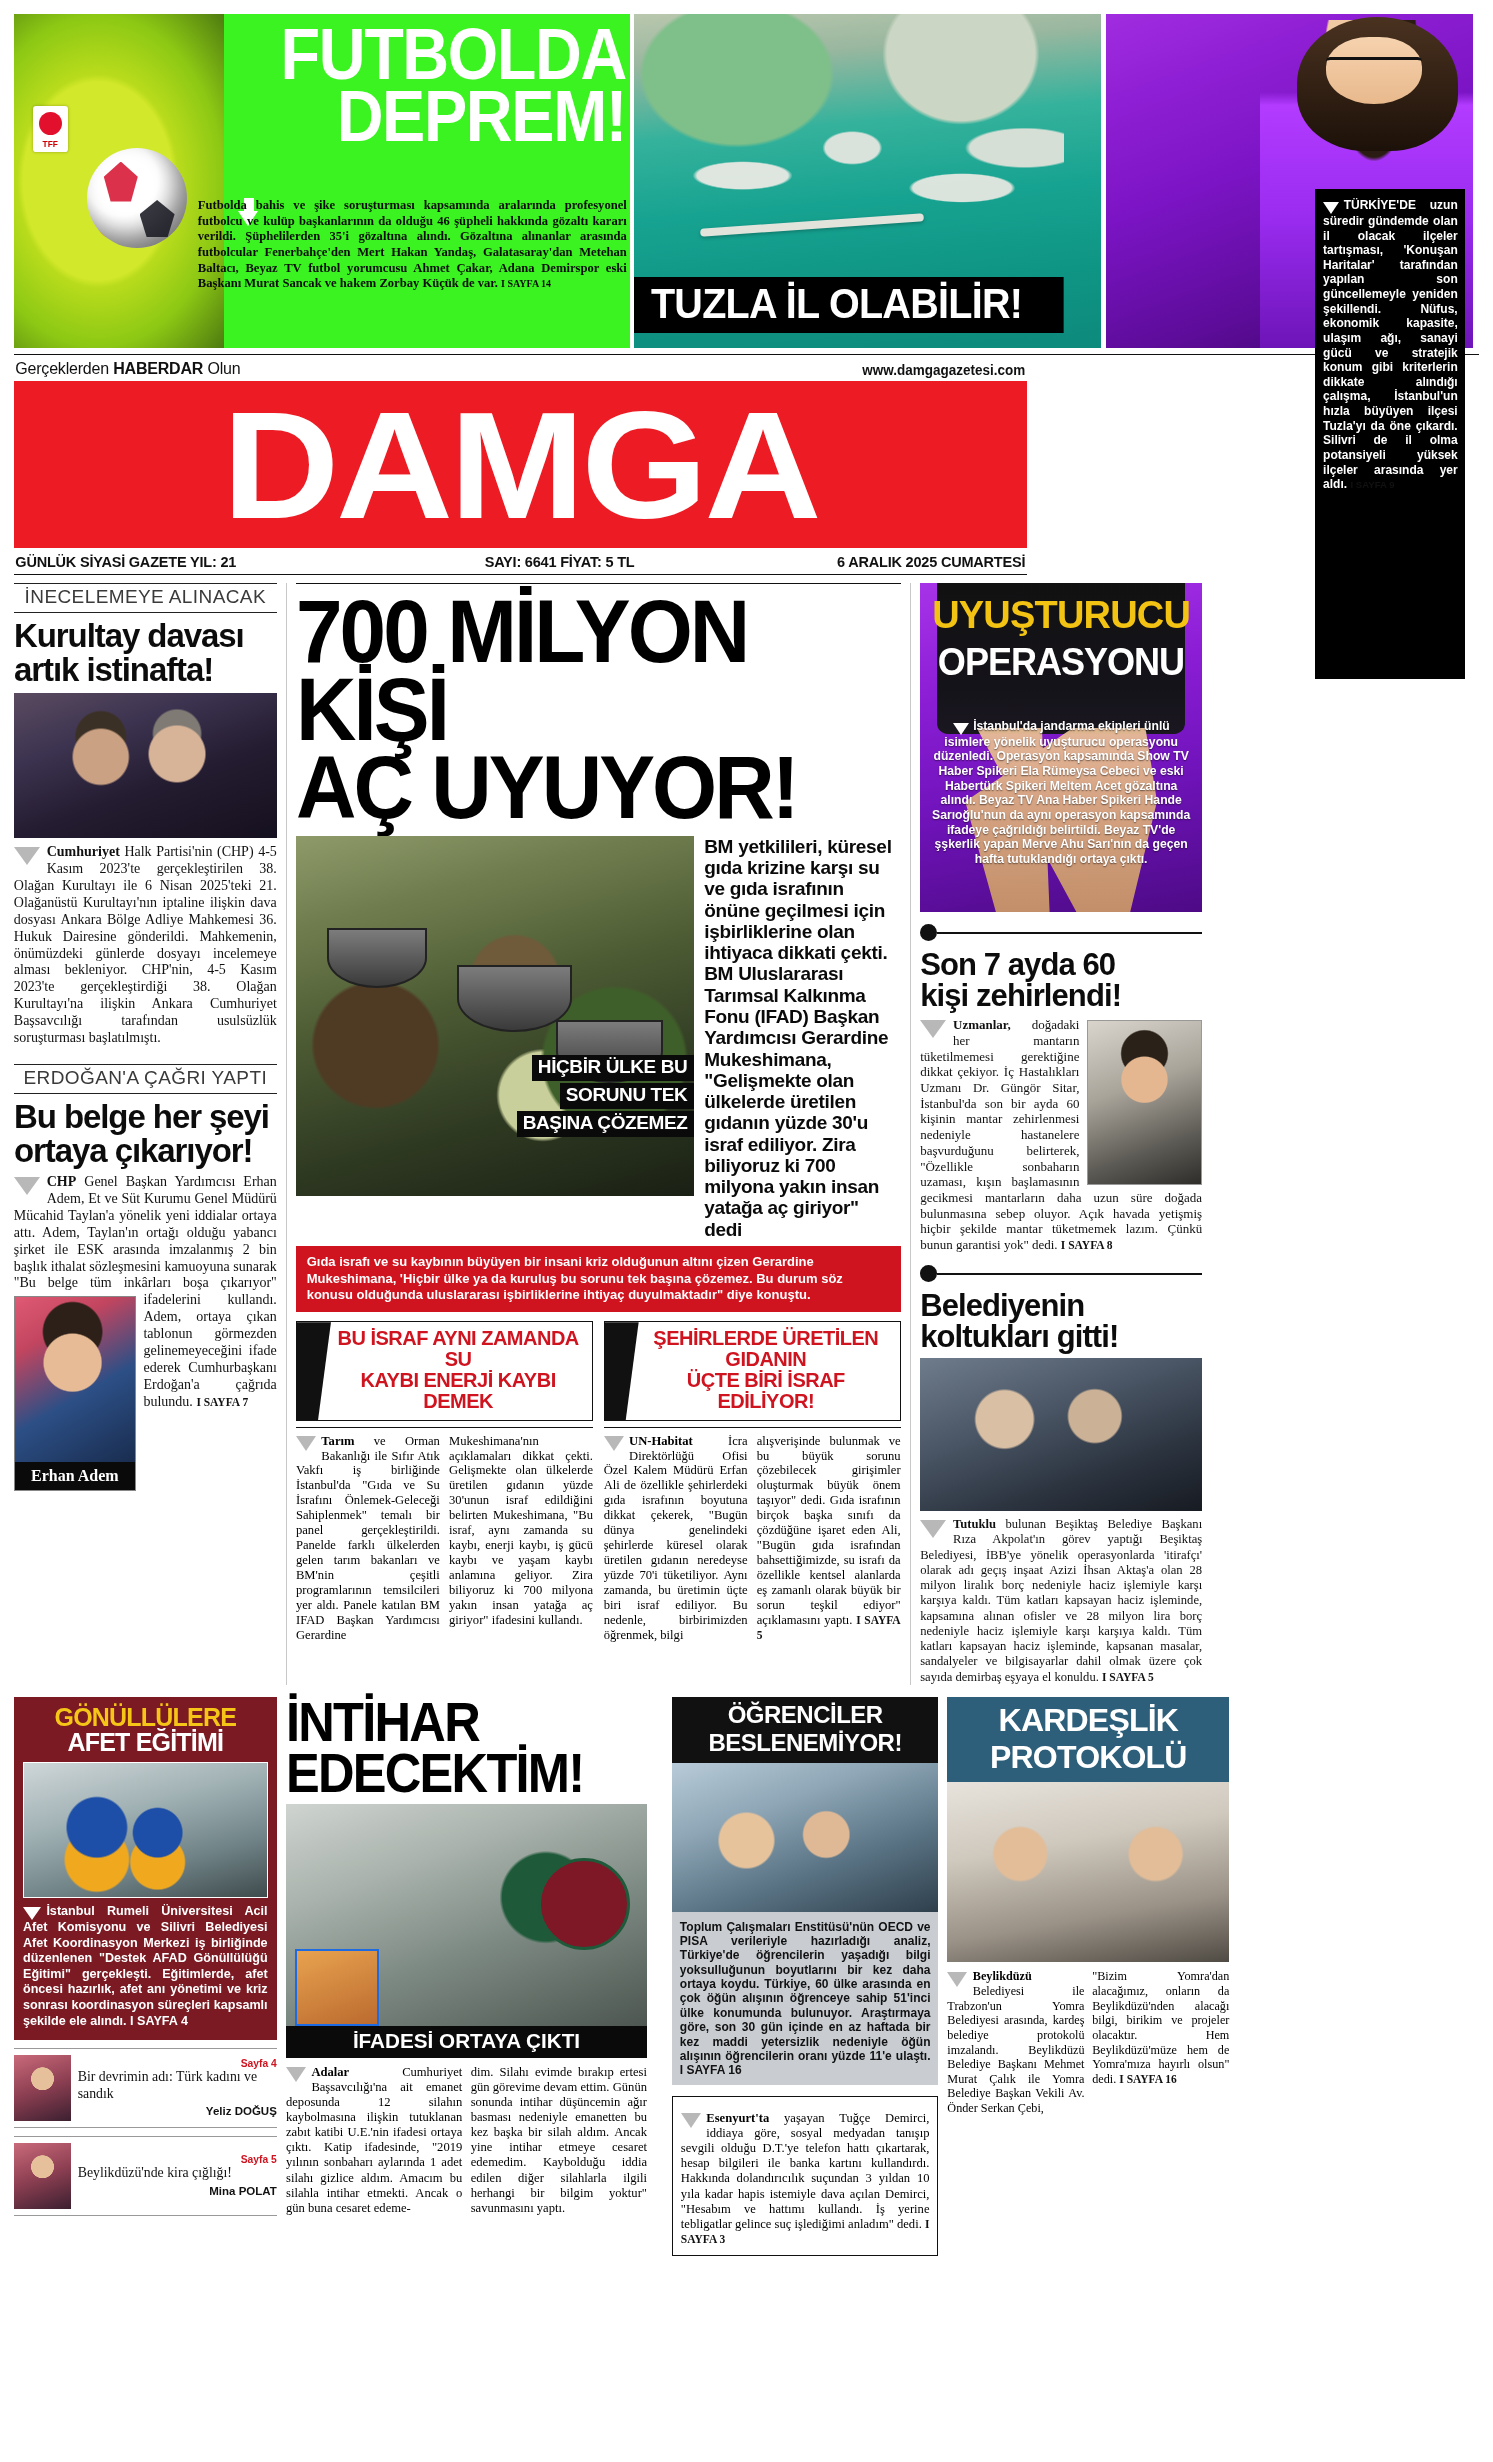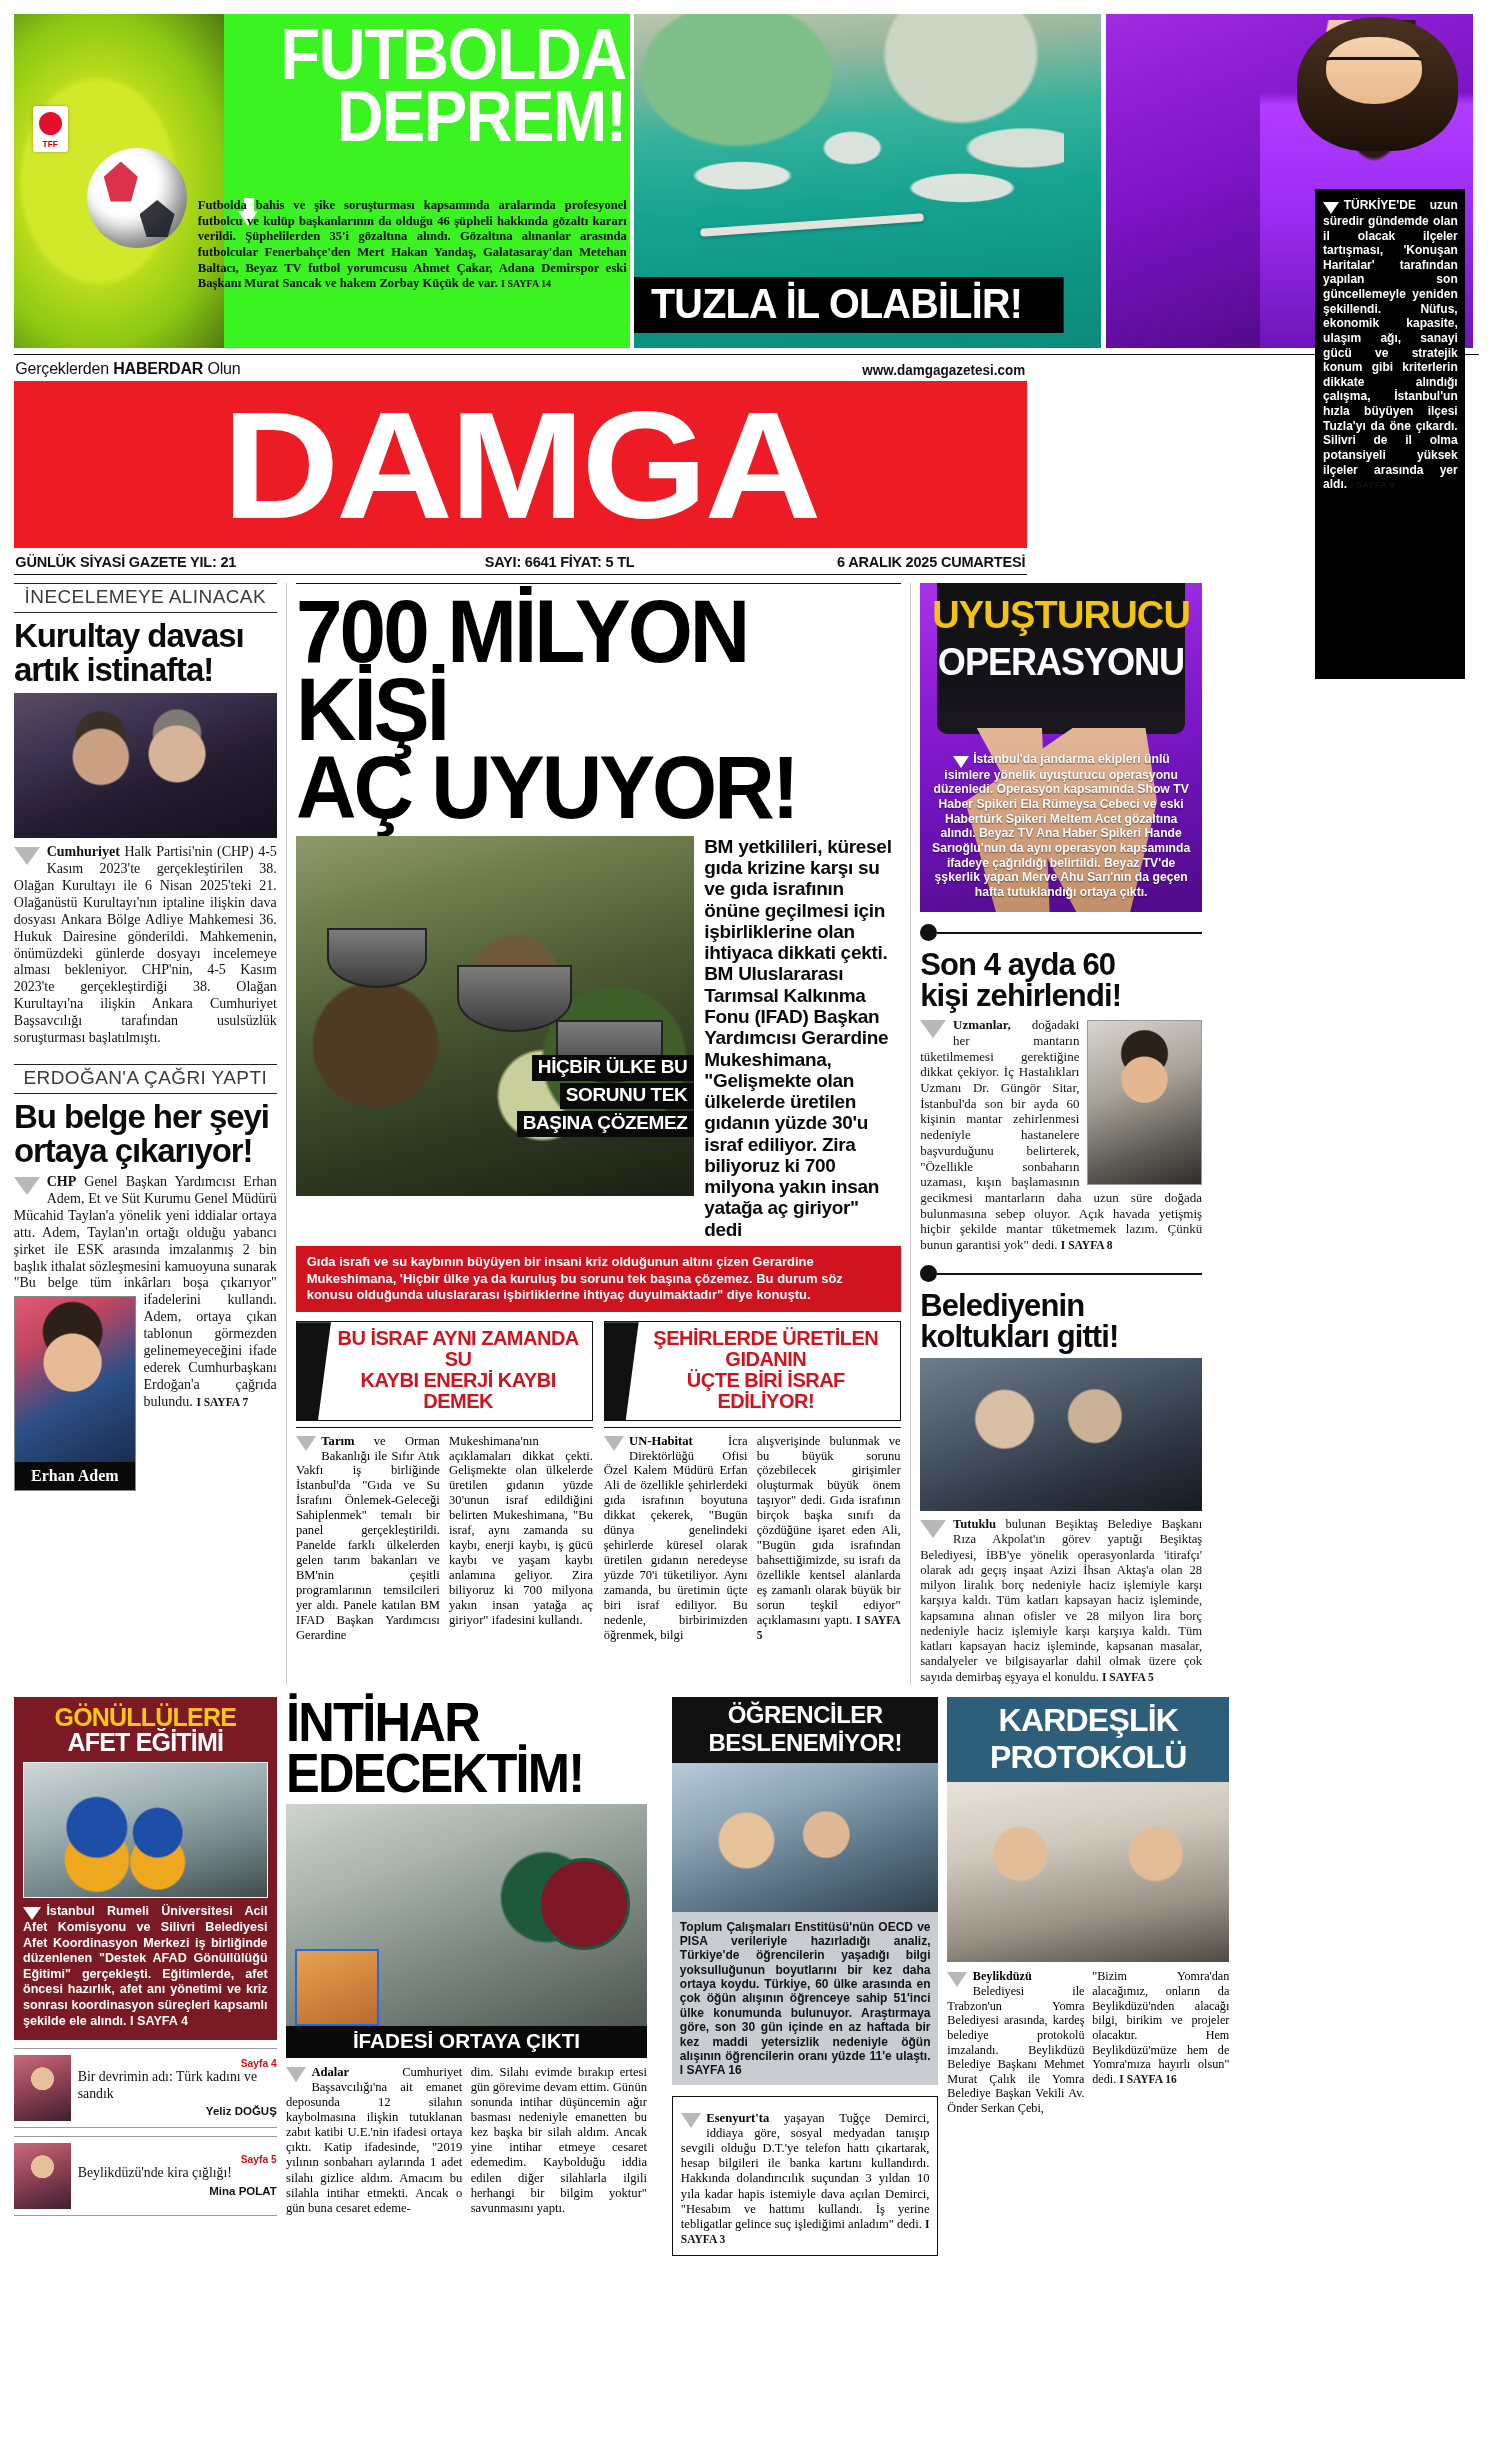--- a/index.html
+++ b/index.html
@@ -287,7 +287,7 @@
     opacity:.95;
   }
   .uyus-txt{
-    position:absolute;left:7.7px;right:7.7px;top:169px;color:#fff;font-weight:bold;
+    position:absolute;left:7.7px;right:7.7px;top:136px;color:#fff;font-weight:bold;
     font-size:12.2px;line-height:1.2;text-align:center; text-shadow:0 0.8px 1.5px rgba(0,0,0,.55);
   }
   .uyus-txt .arrow{

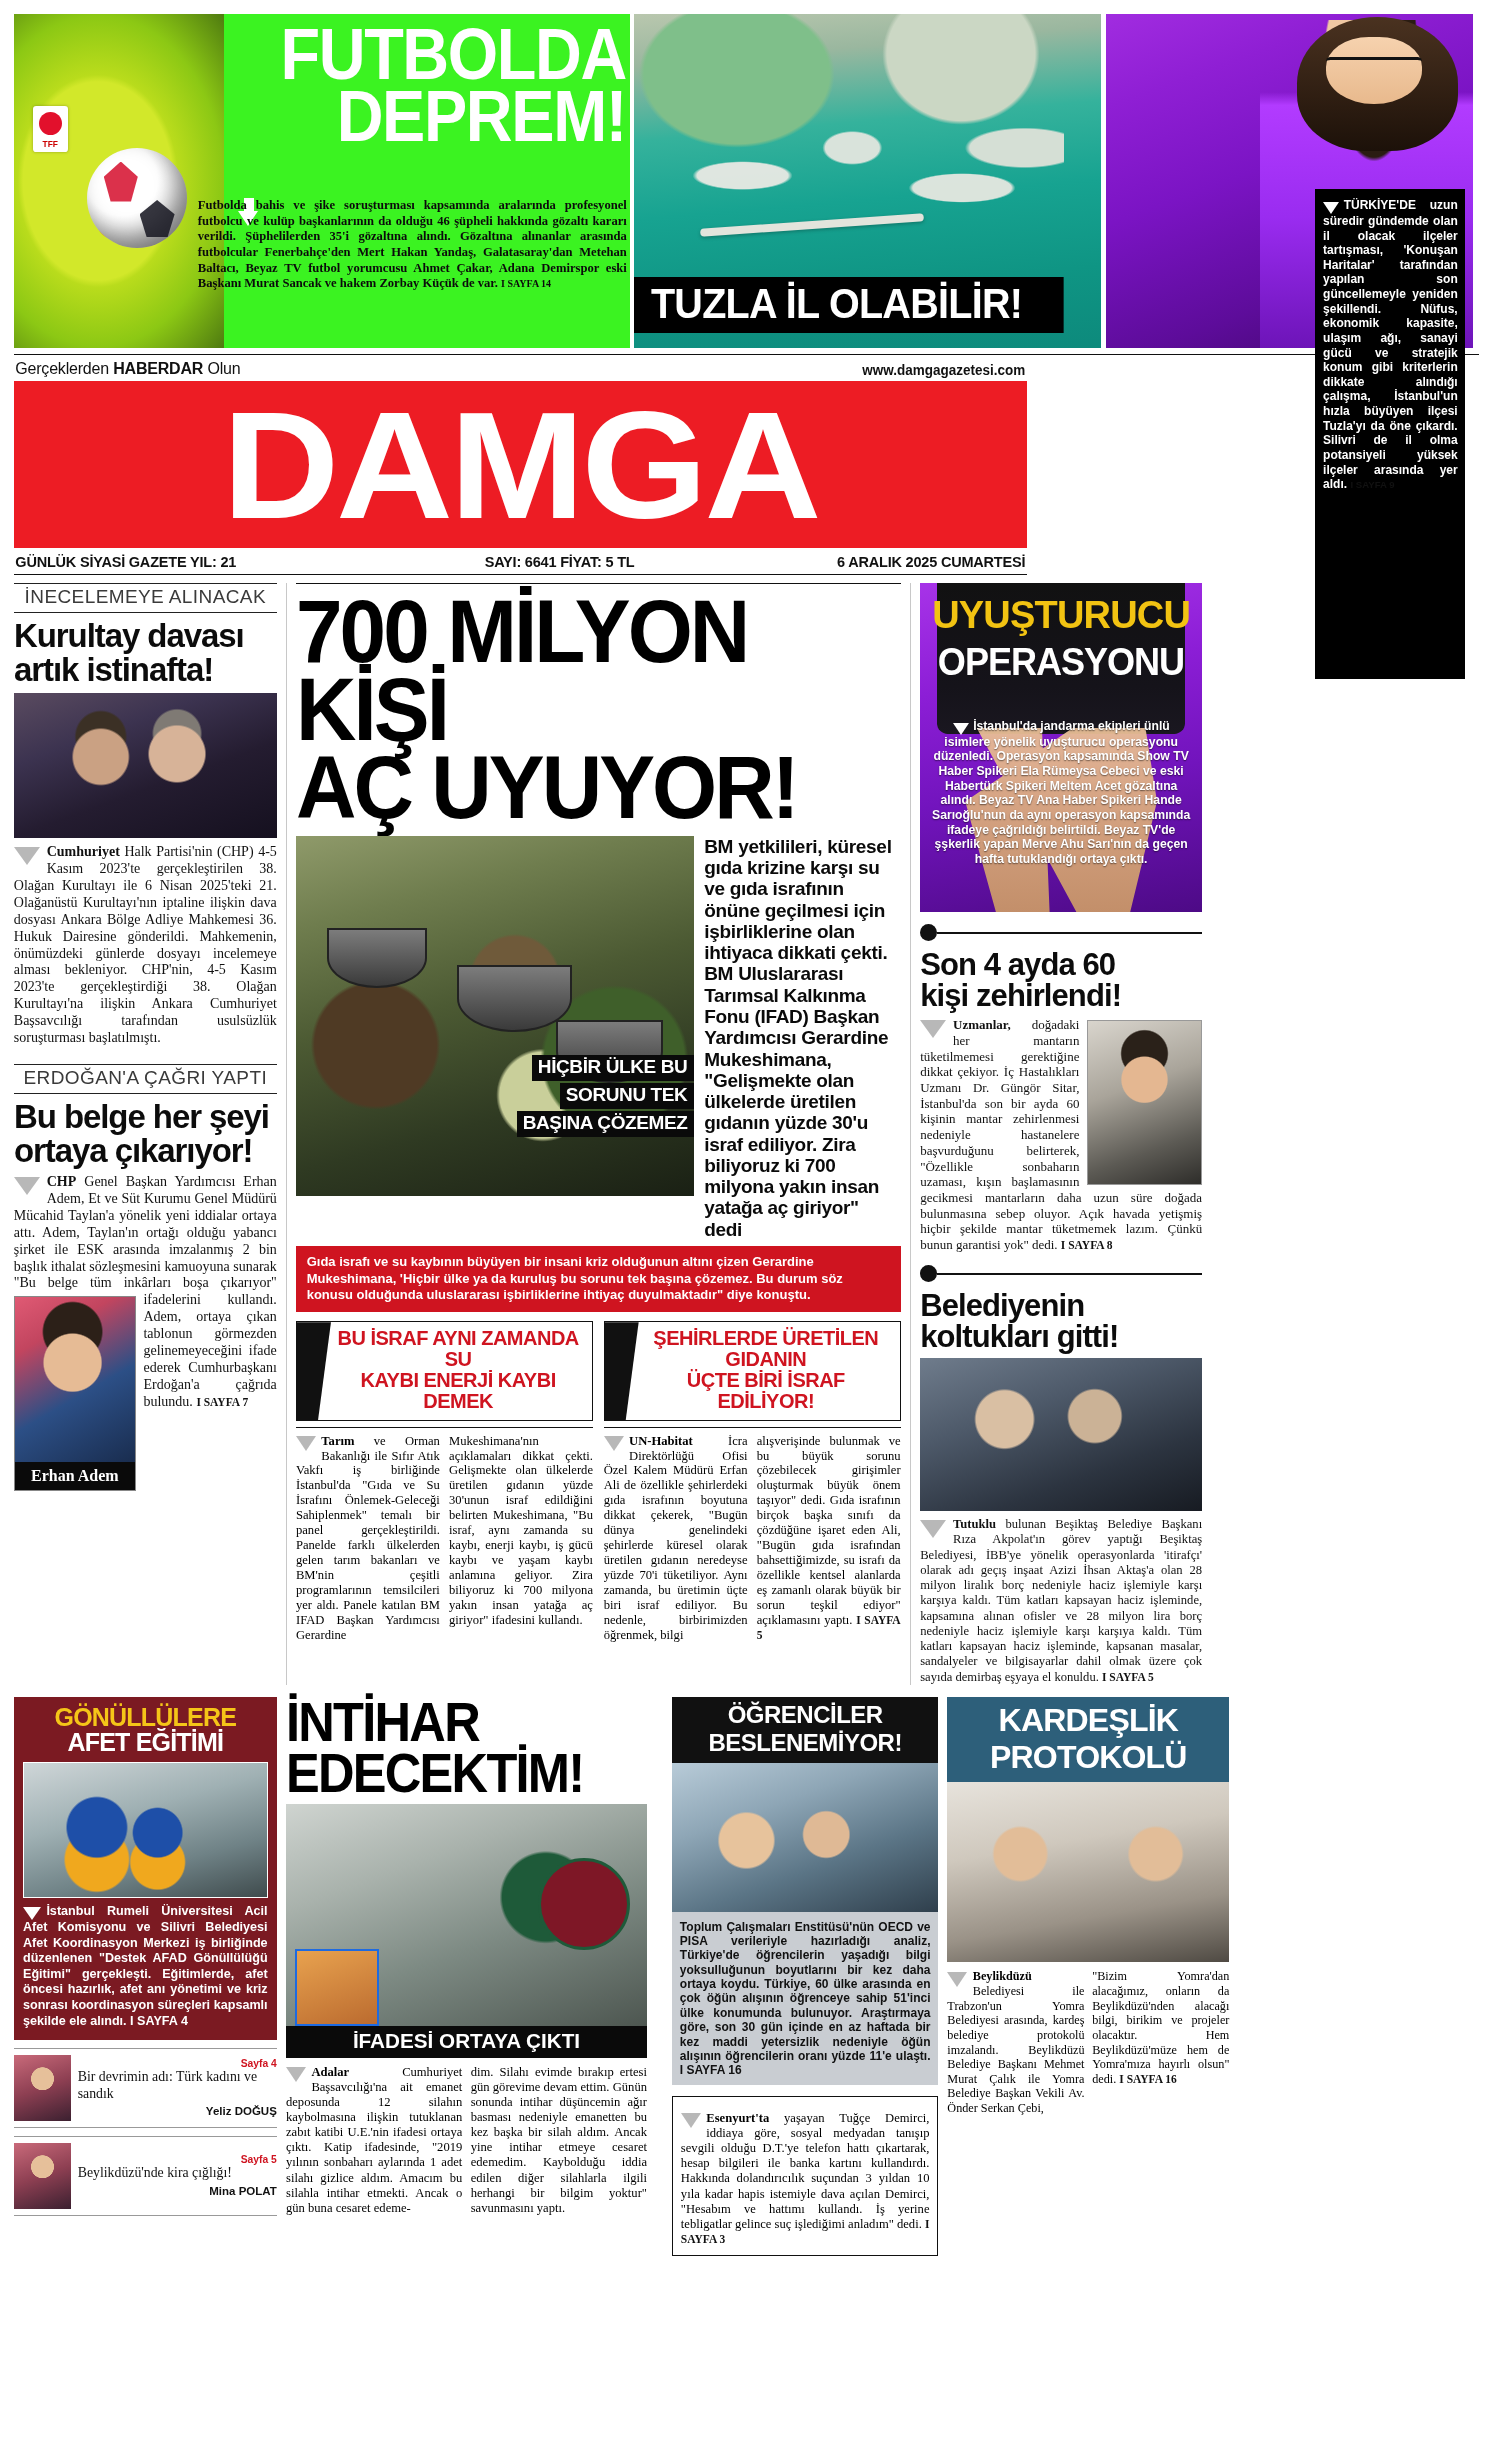--- a/index.html
+++ b/index.html
@@ -607,7 +607,7 @@
 
       <div>
         <div class="hl-r">
-          <div>Son 4 ayda 60</div>
+          <div>Son 7 ayda 60</div>
           <div>kişi zehirlendi!</div>
         </div>
         <div class="bodytext" style="font-size:13px">

